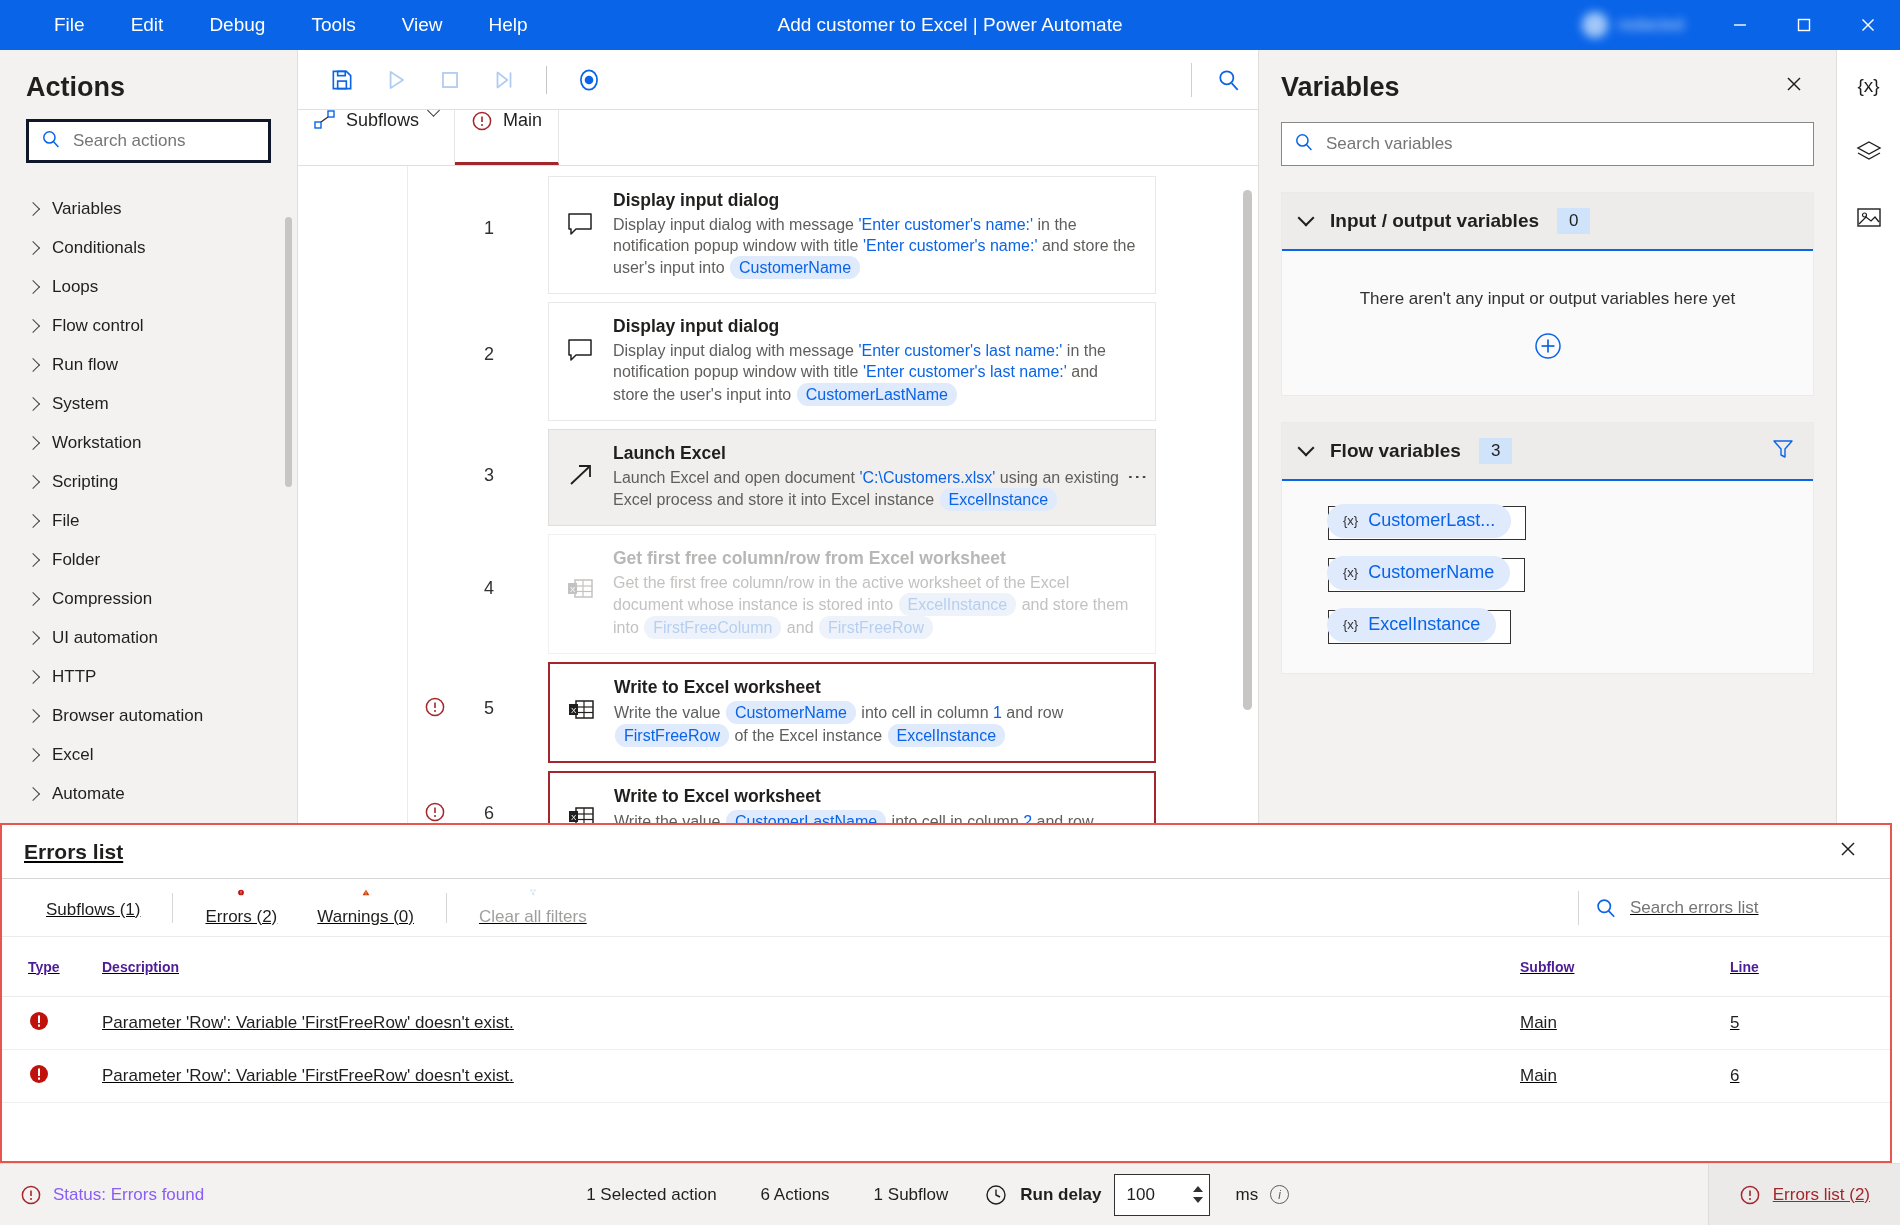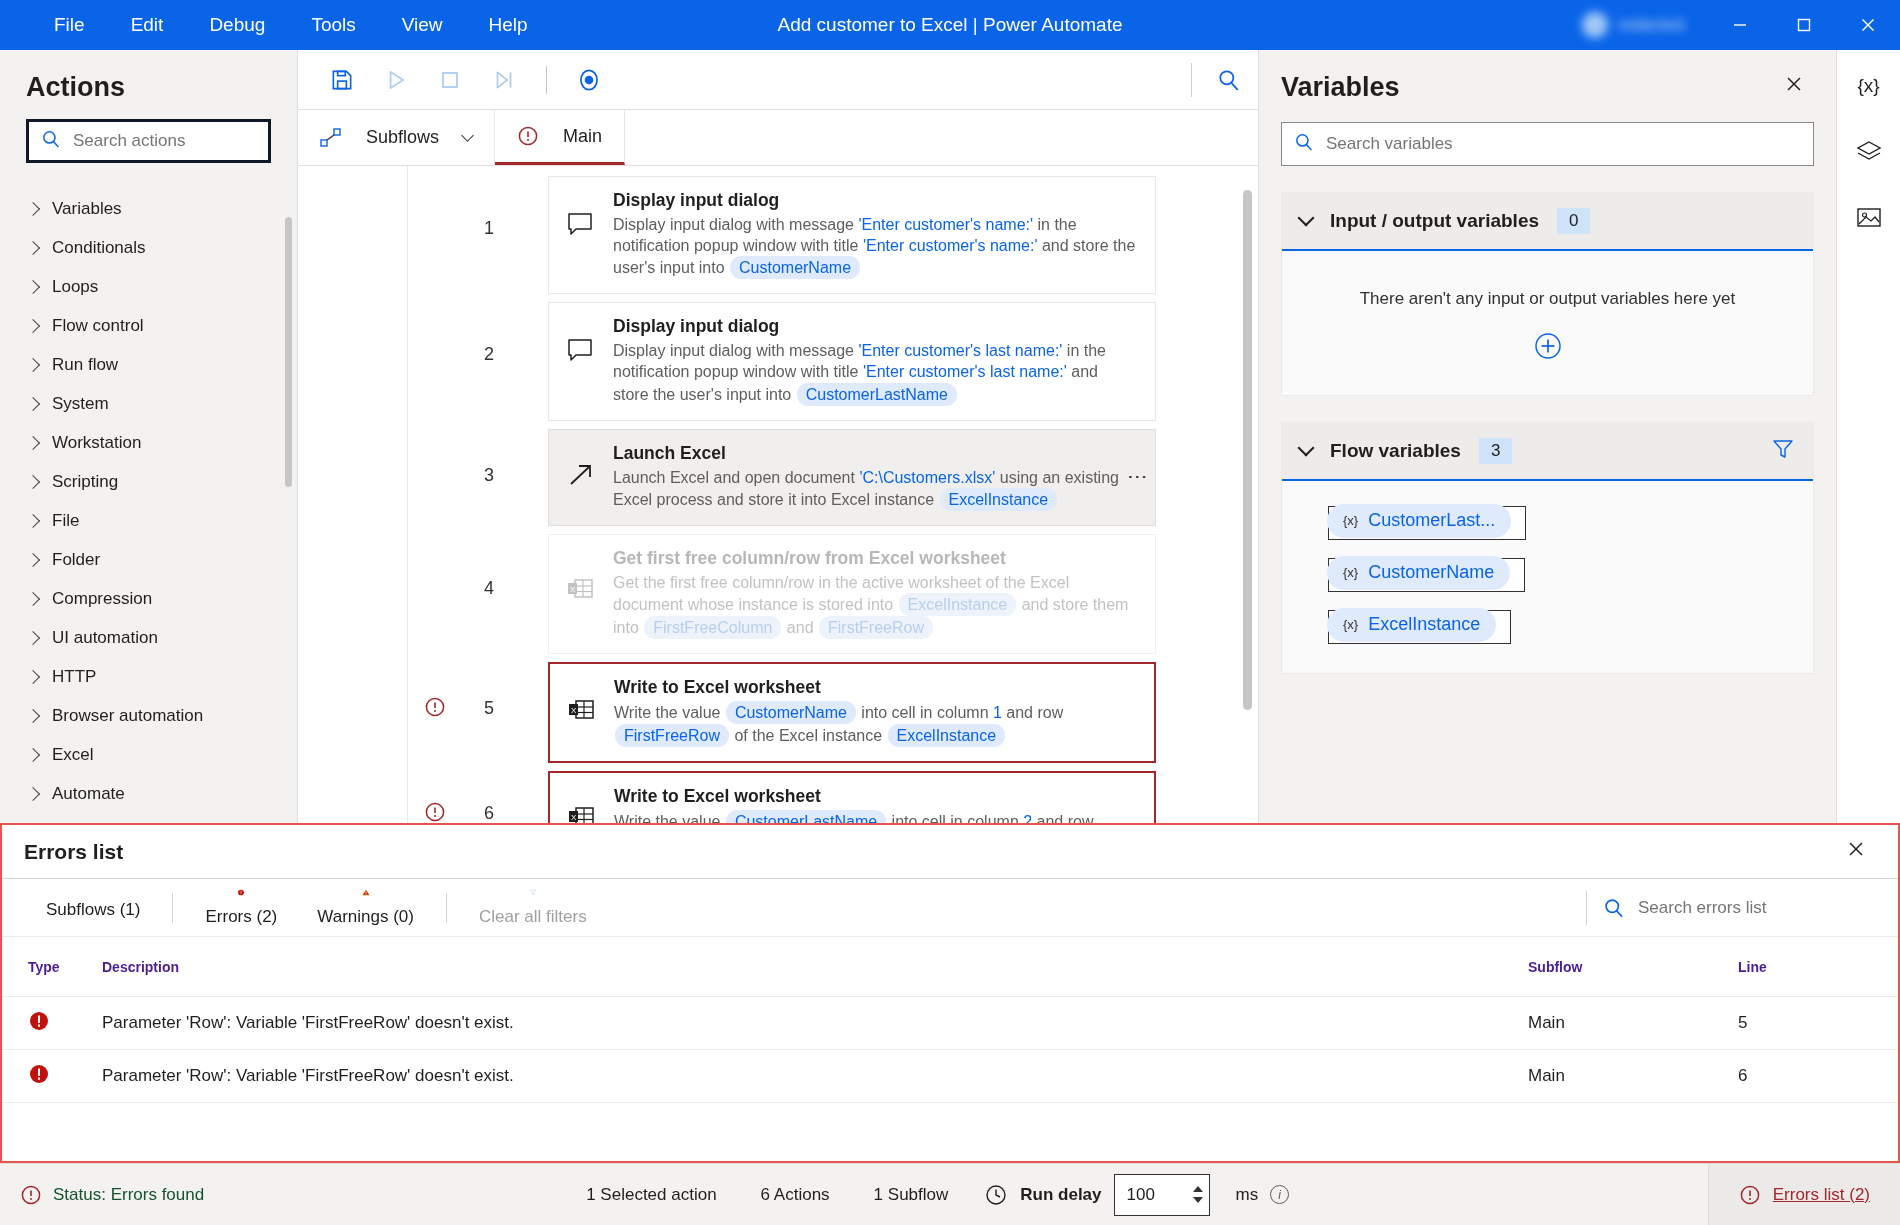--- a/index.html
+++ b/index.html
@@ -99,7 +99,7 @@
 
   .tabs { height: 56px; display: flex; border-bottom: 1px solid #e1dfdd; flex: 0 0 56px; }
   .tab {
-    display: flex; align-items: center; gap: 24px; padding: 0 22px;
+    display: flex; gap: 10px; padding: 0 16px;
     font-size: 18px; color: #201f1e; border-right: 1px solid #e6e6e6;
     position: relative; cursor: default;
   }

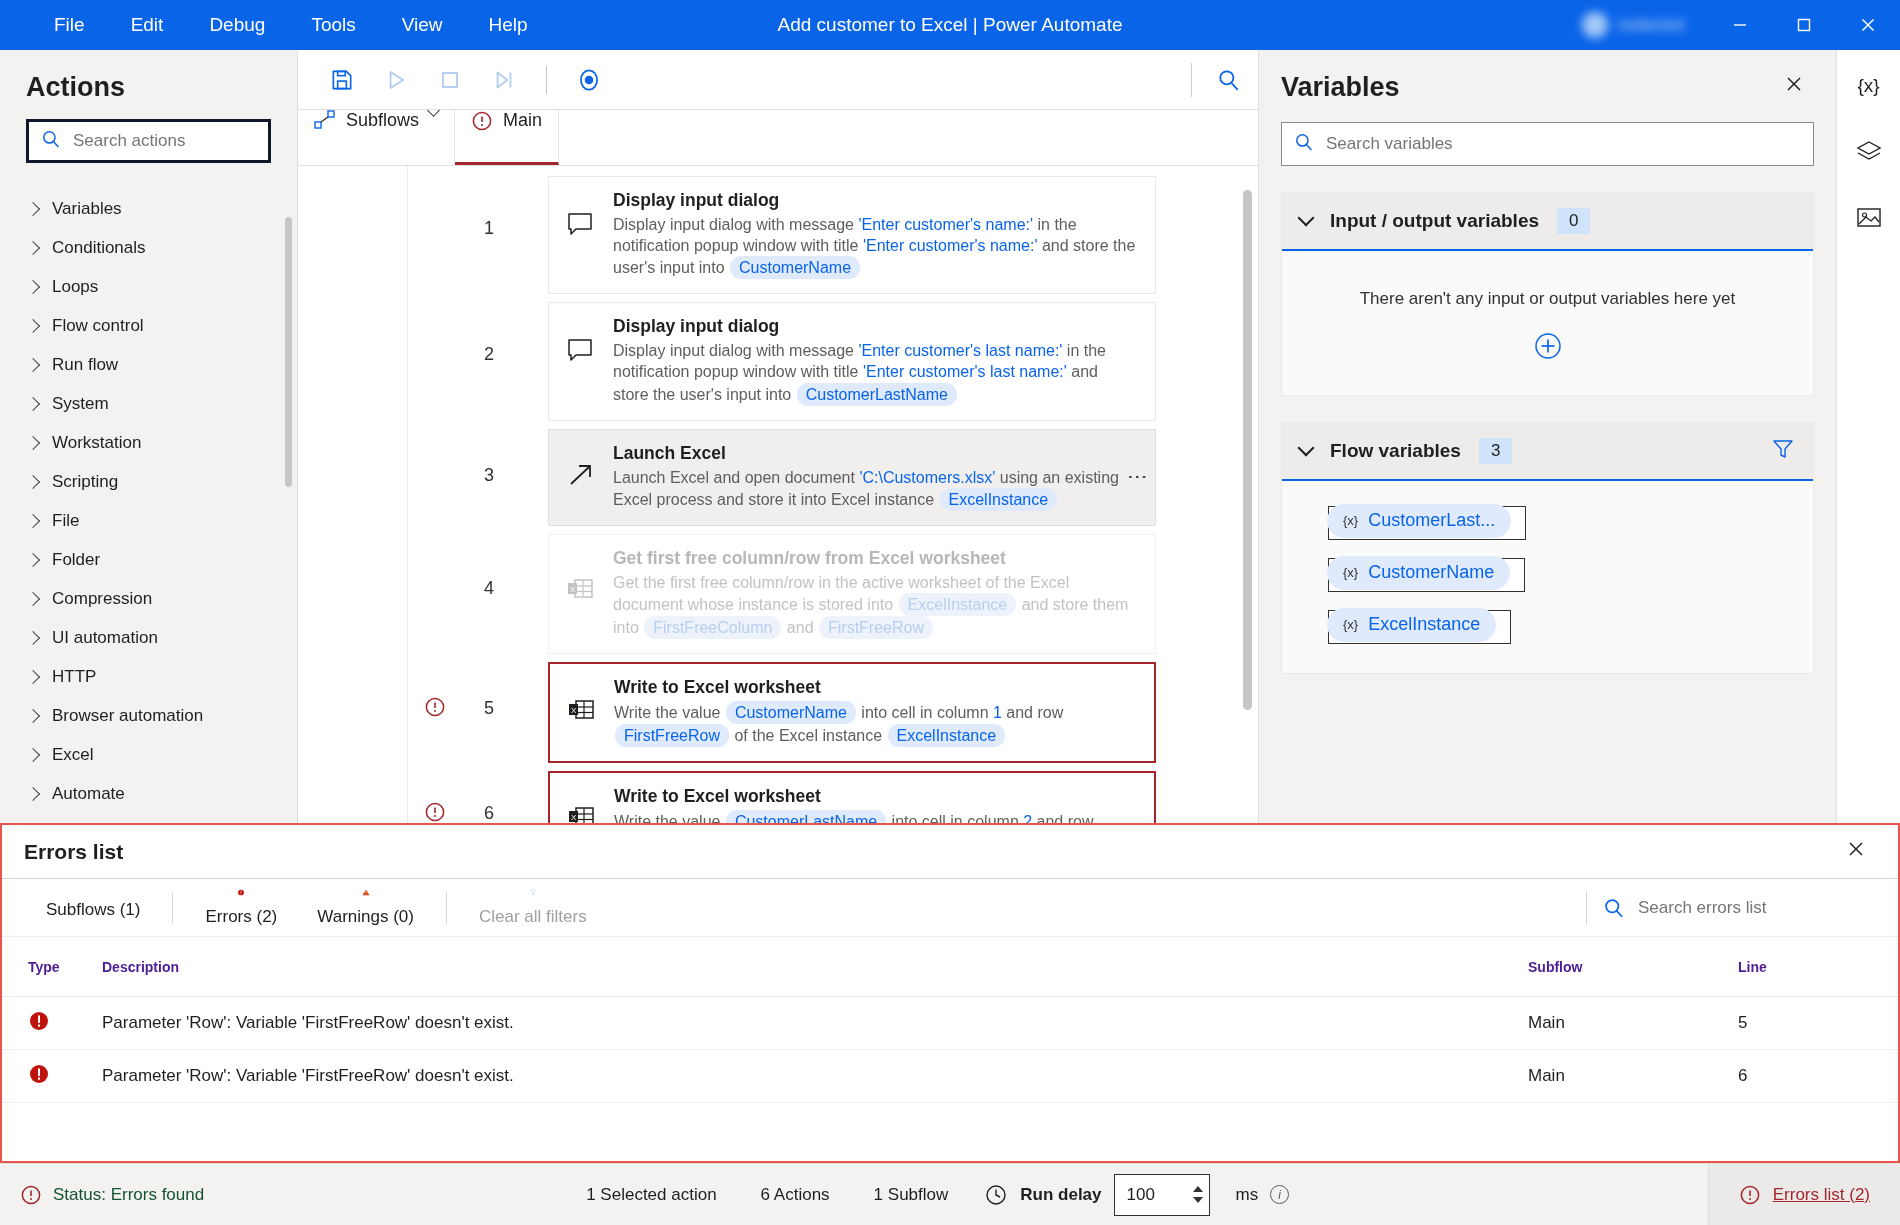--- a/index.html
+++ b/index.html
@@ -212,9 +212,10 @@
 
   
   .errors-panel {
-    position: absolute; left: 0; right: 0; bottom: 62px; height: 340px;
+    position: absolute; left: 0; right: 8px; bottom: 62px; height: 340px;
     background: #fff; border: 2px solid #e8554d; display: flex; flex-direction: column;
     z-index: 20;
+    text-decoration: underline;
   }
   .errors-head {
     height: 54px; display: flex; align-items: center; padding: 0 22px;

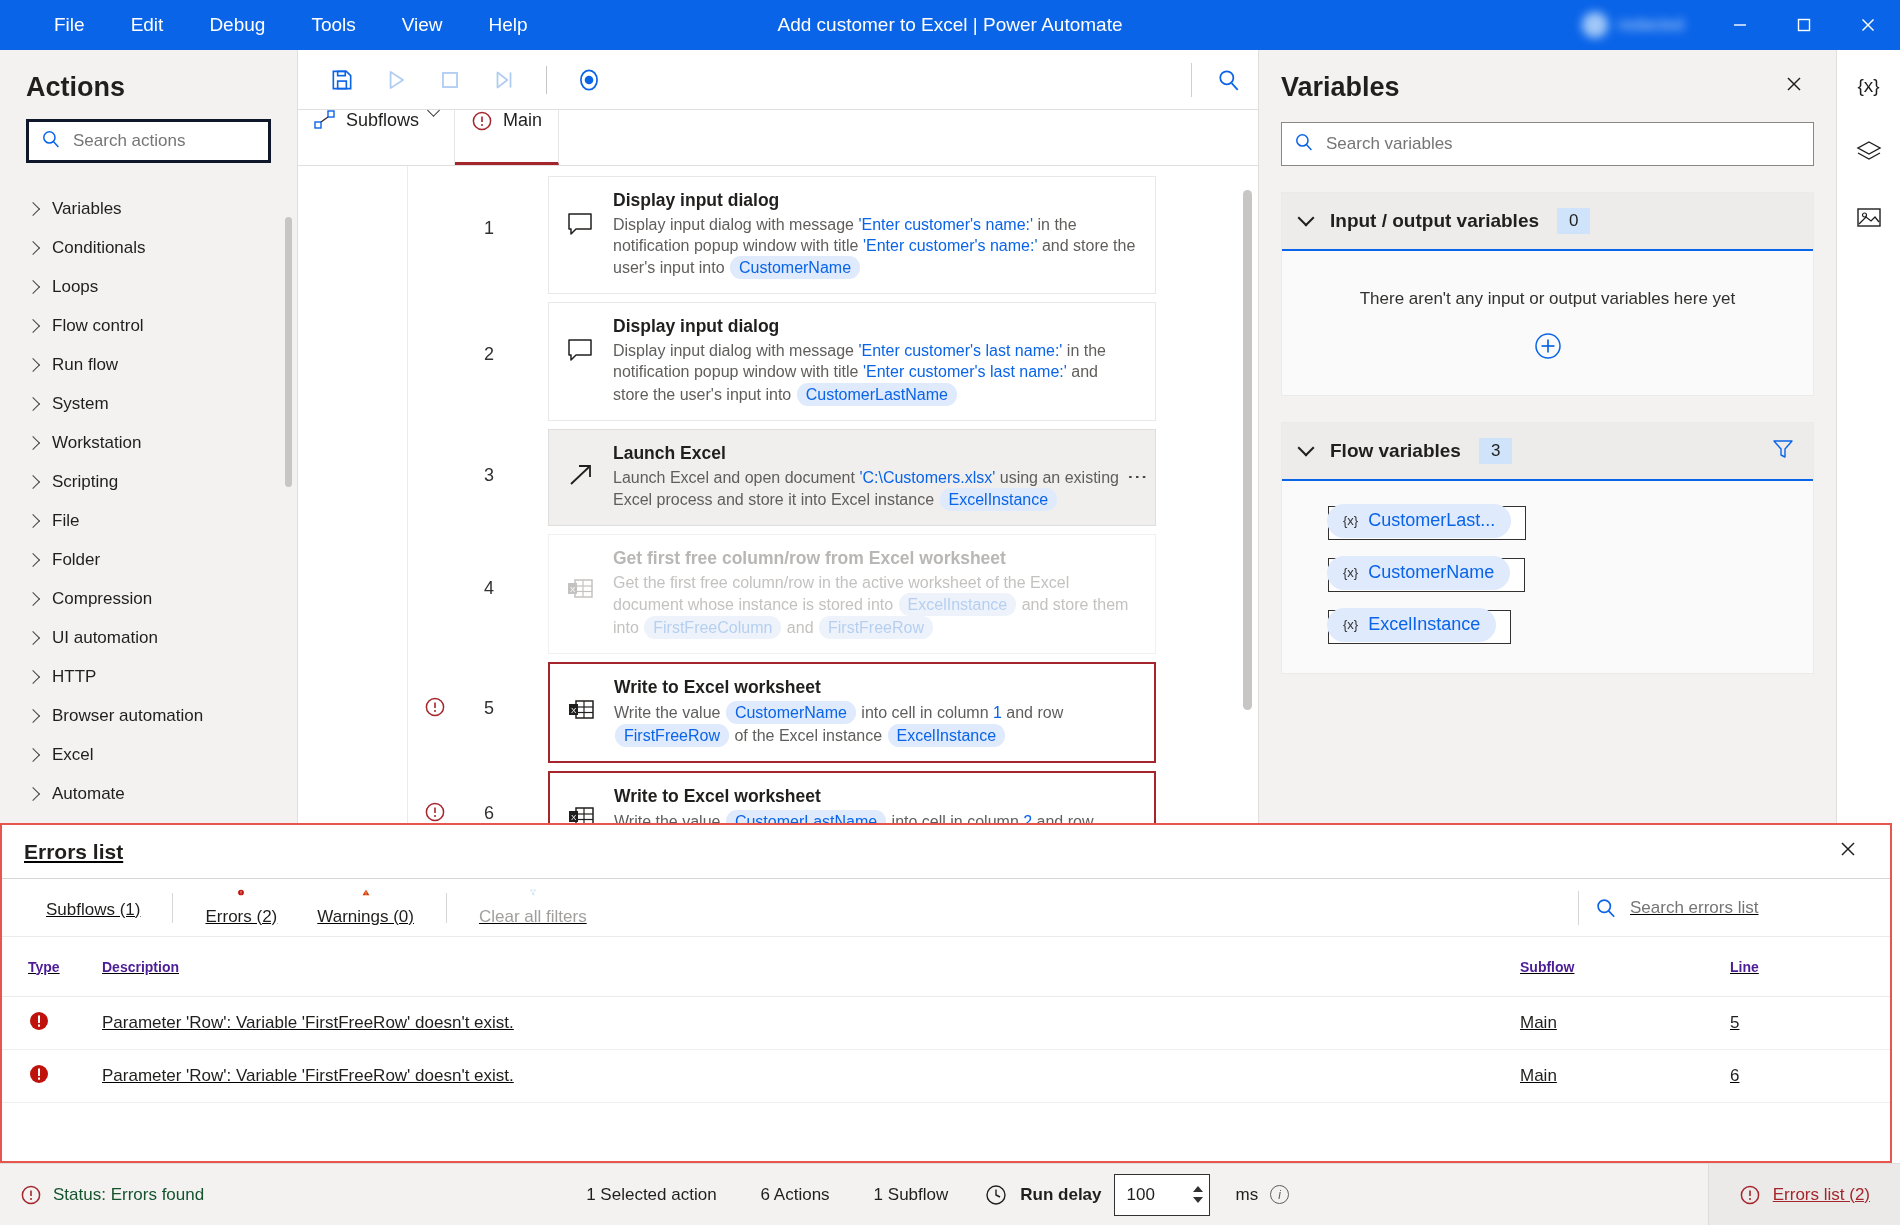--- a/index.html
+++ b/index.html
@@ -260,7 +260,7 @@
     border-top: 1px solid #e1dfdd; display: flex; align-items: center;
     position: relative; z-index: 30;
   }
-  .sb-left { display: flex; align-items: center; gap: 11px; margin-left: 20px; font-size: 17px; color: #14532d; }
+  .sb-left { display: flex; align-items: center; gap: 11px; margin-left: 20px; font-size: 17px; color: #8b5cf6; }
   .sb-center { display: flex; align-items: center; gap: 0; margin-left: 360px; }
   .sb-chunk { font-size: 17px; color: #201f1e; padding: 0 22px; }
   .sb-delay { display: flex; align-items: center; gap: 12px; padding-left: 14px; }

